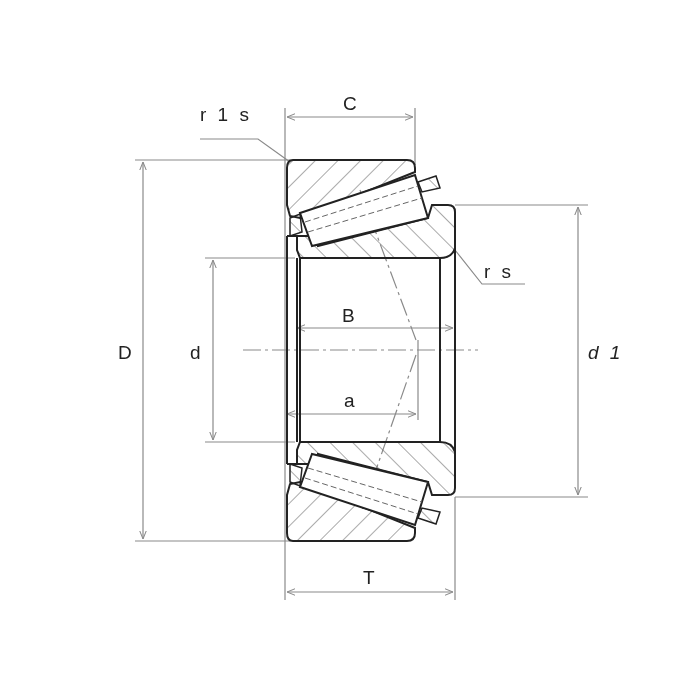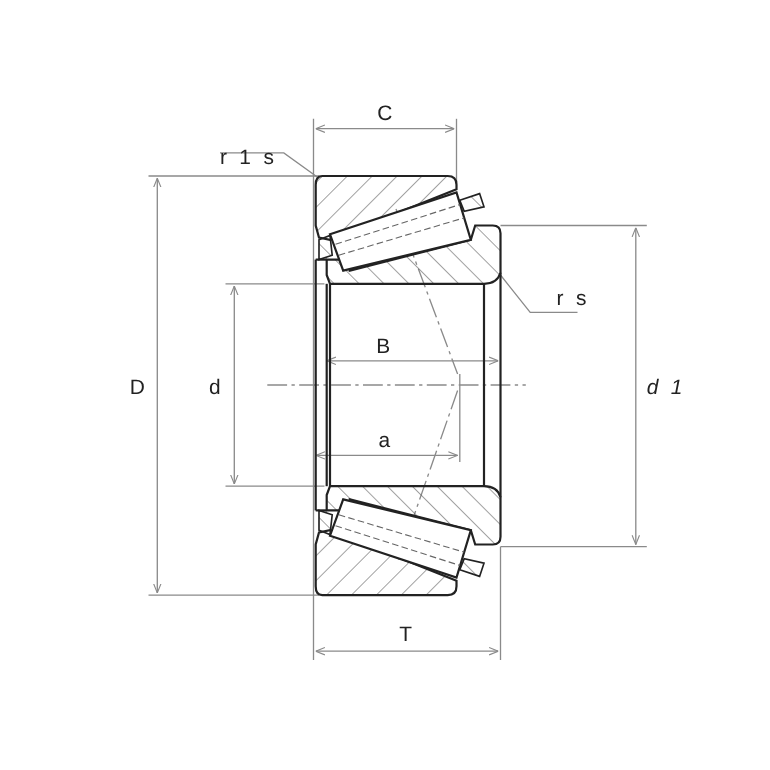--- a/index.html
+++ b/index.html
@@ -106,7 +106,7 @@
 </svg>
 
 <span class="lbl" style="left:343px; top:94px;">C</span>
-<span class="lbl" style="left:200px; top:134px;">r 1 s</span>
+<span class="lbl" style="left:200px; top:105px;">r 1 s</span>
 <span class="lbl" style="left:506px; top:262px;">r s</span>
 <span class="lbl" style="left:118px; top:343px;">D</span>
 <span class="lbl" style="left:190px; top:343px;">d</span>

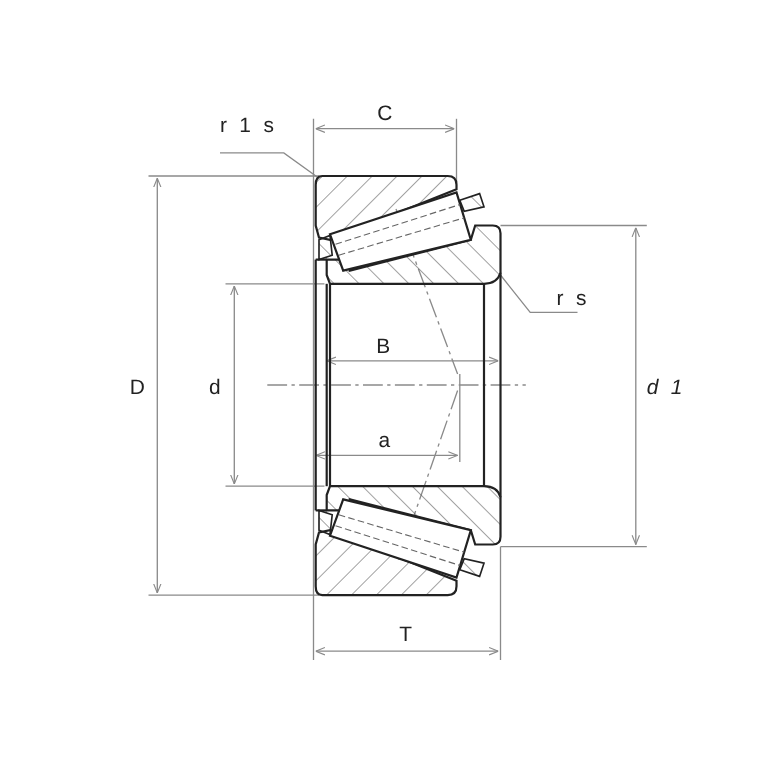--- a/index.html
+++ b/index.html
@@ -107,7 +107,7 @@
 
 <span class="lbl" style="left:343px; top:94px;">C</span>
 <span class="lbl" style="left:200px; top:105px;">r 1 s</span>
-<span class="lbl" style="left:506px; top:262px;">r s</span>
+<span class="lbl" style="left:484px; top:262px;">r s</span>
 <span class="lbl" style="left:118px; top:343px;">D</span>
 <span class="lbl" style="left:190px; top:343px;">d</span>
 <span class="lbl" style="left:588px; top:343px;font-style:italic;">d 1</span>

